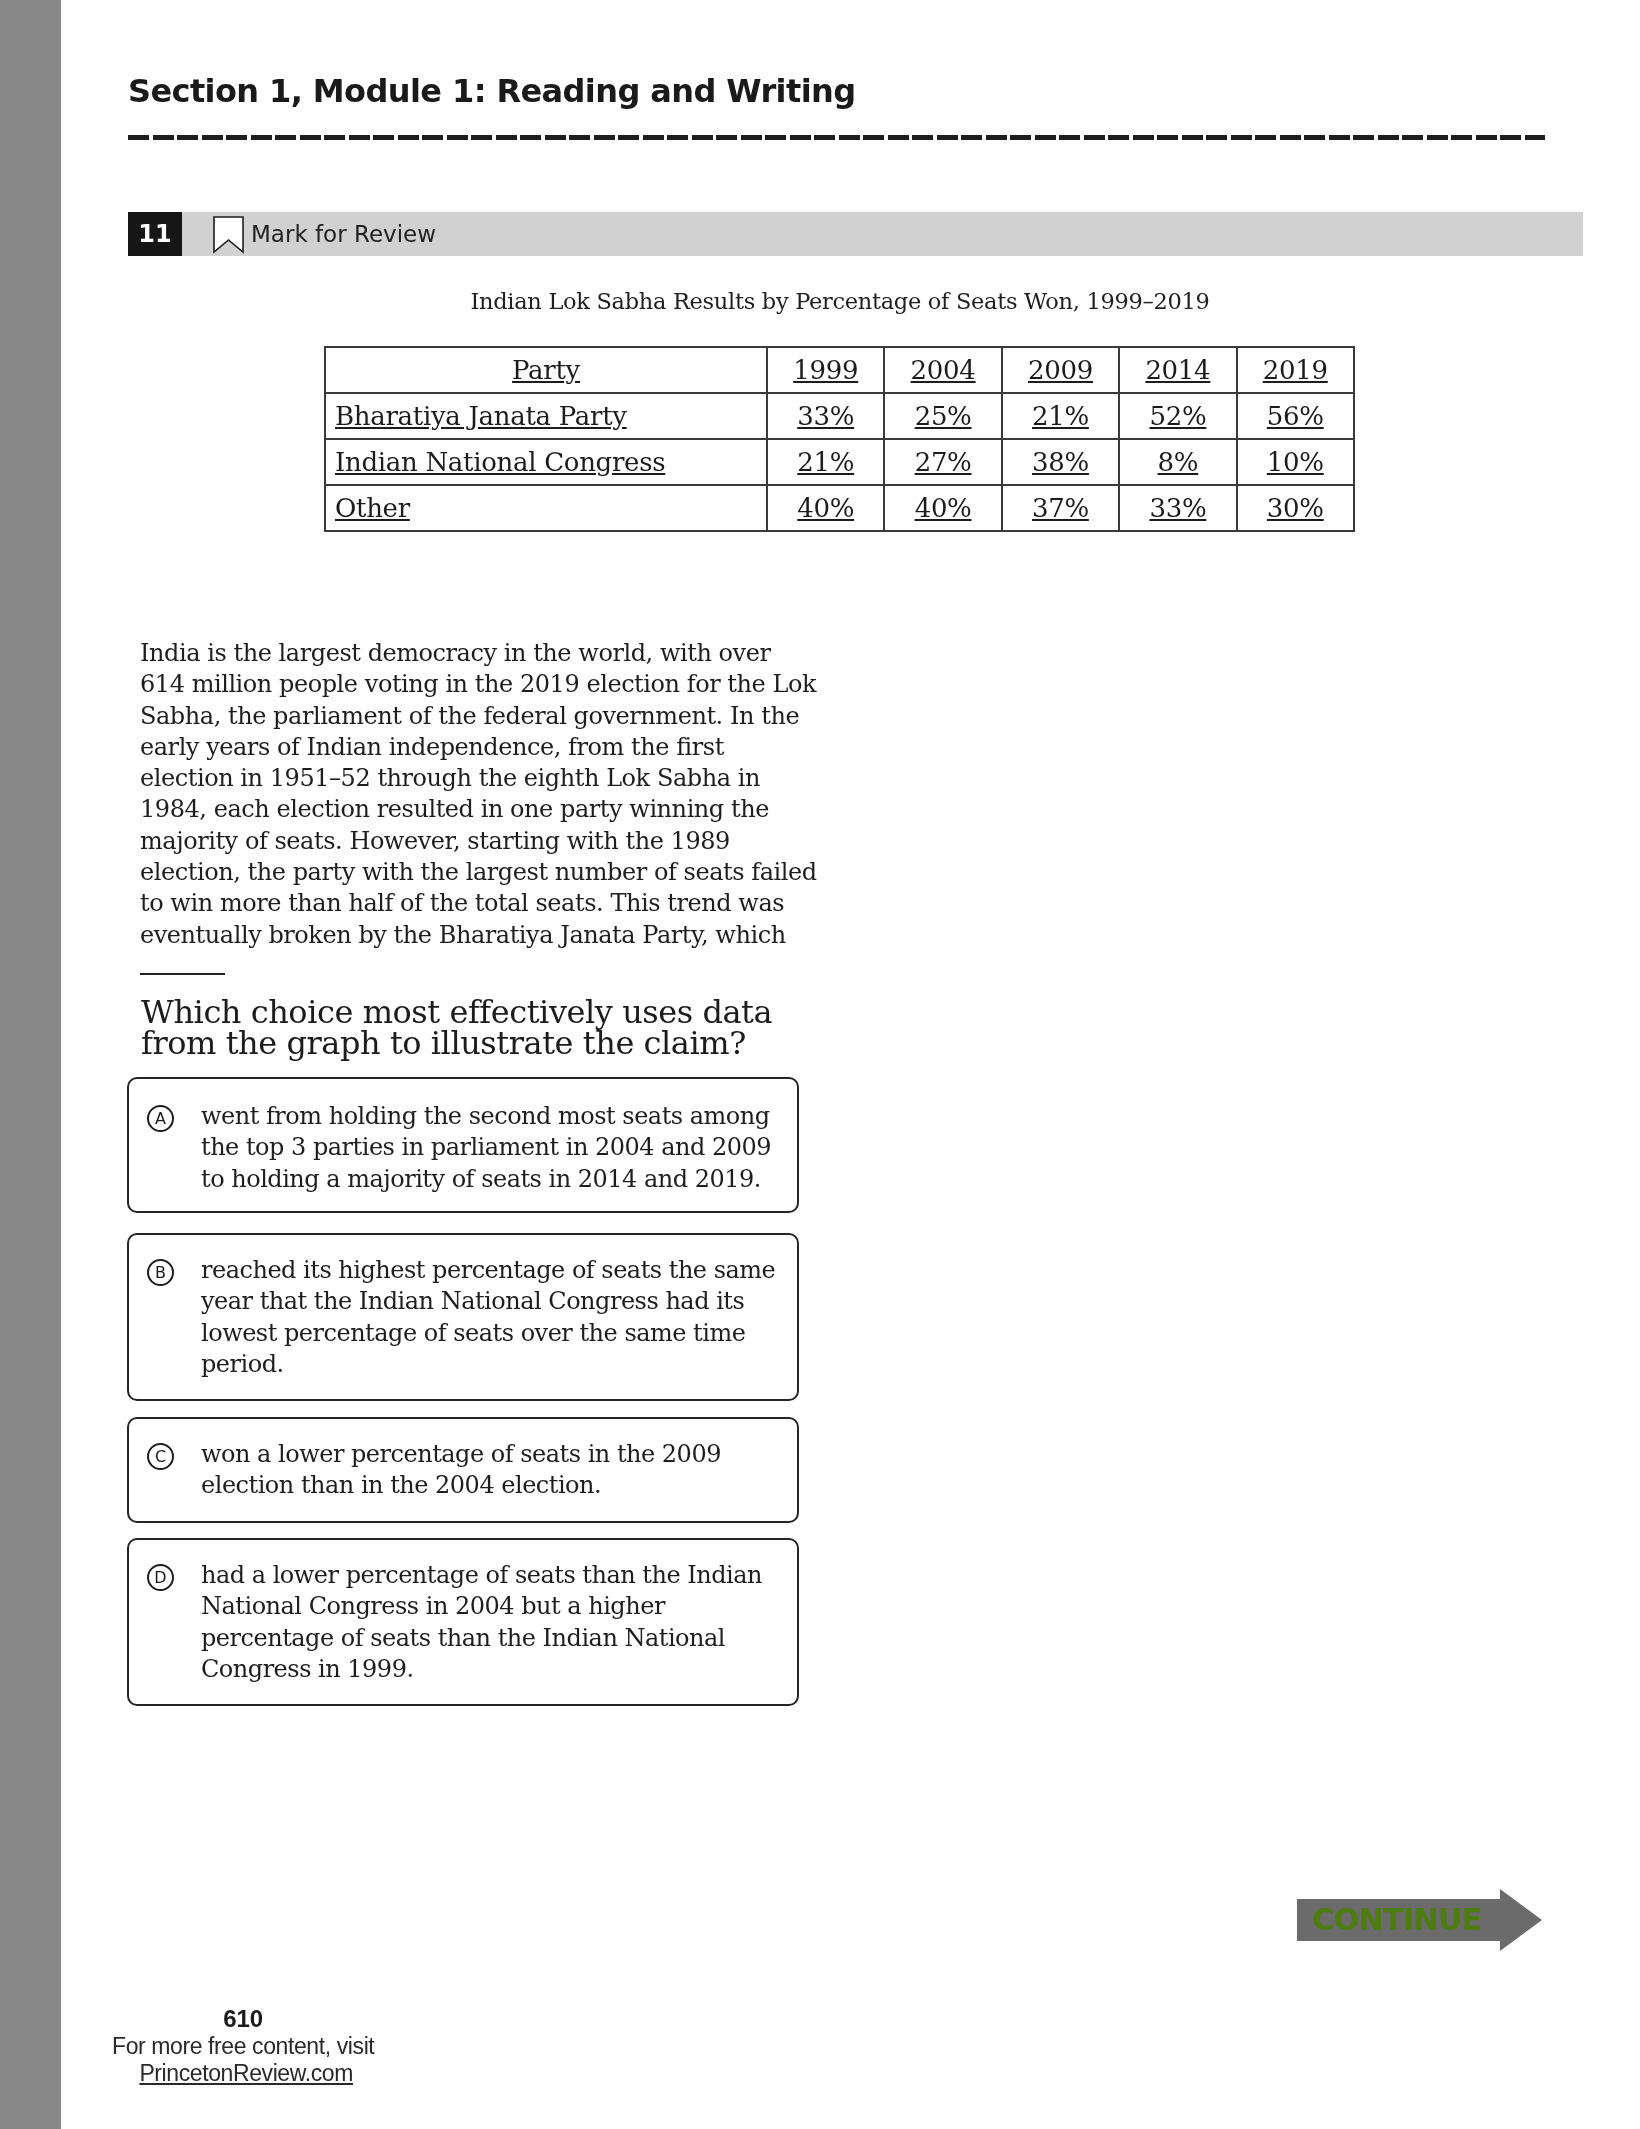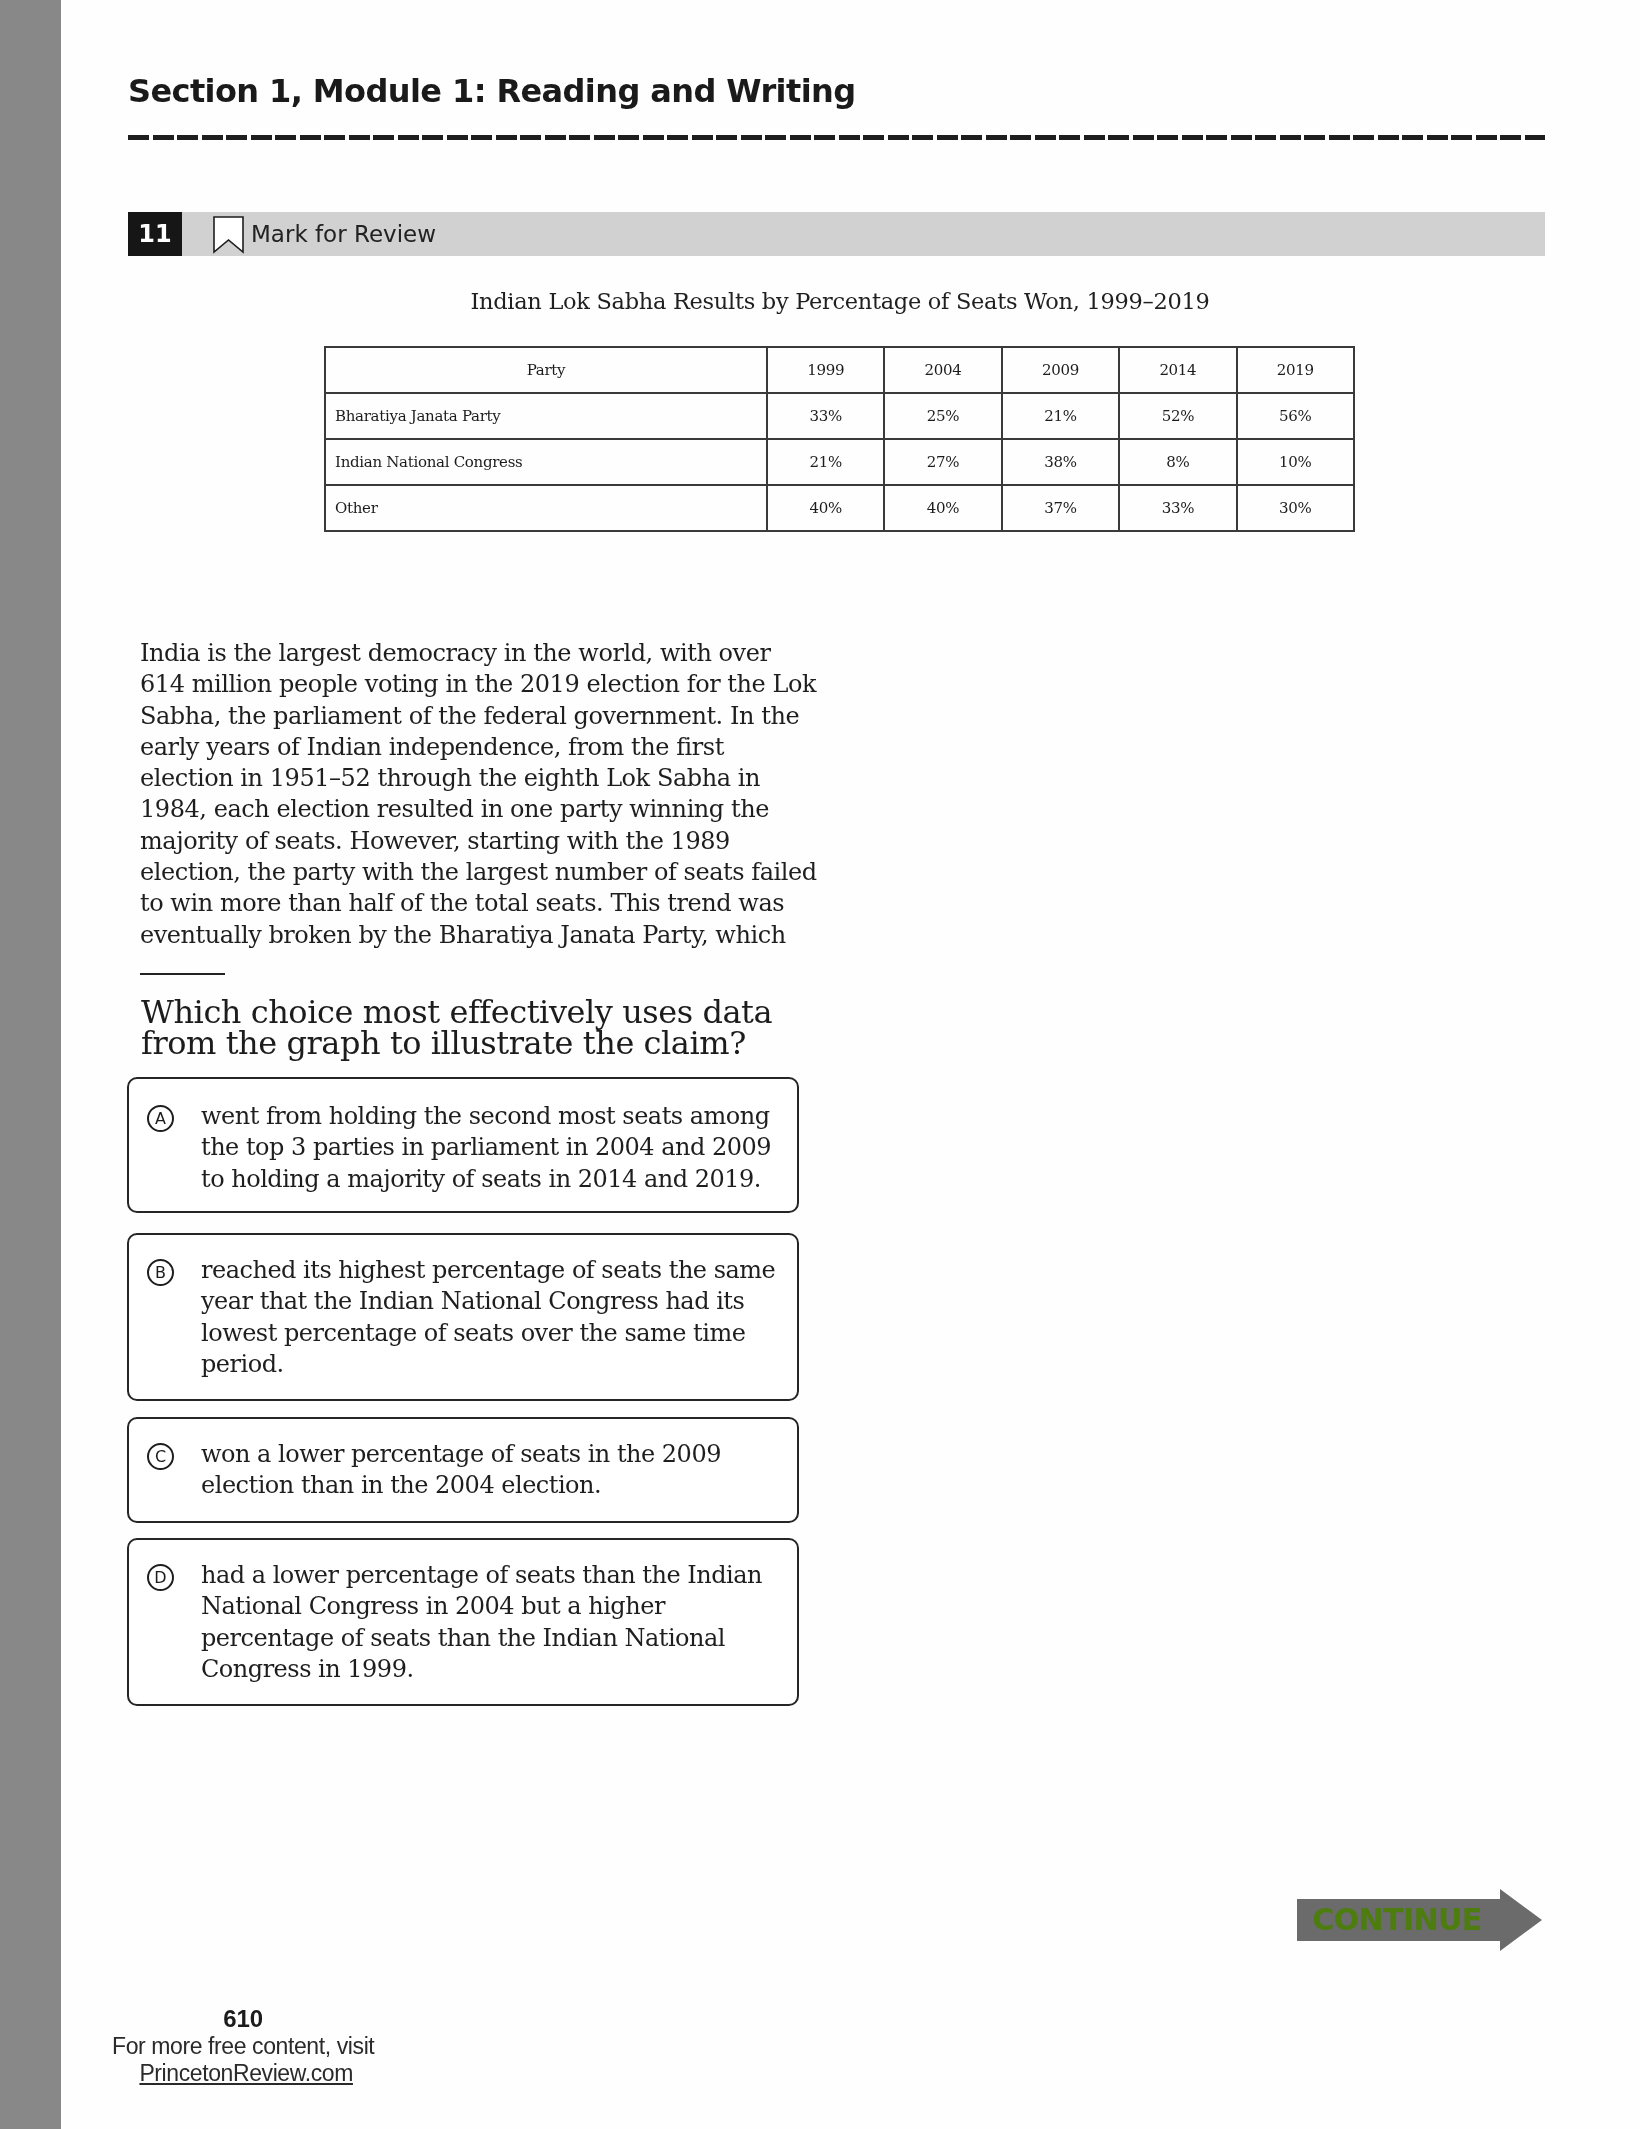--- a/index.html
+++ b/index.html
@@ -20,7 +20,7 @@
     background: repeating-linear-gradient(90deg, #1e1e1e 0 21px, transparent 21px 24.5px);
   }
 
-  .q-bar { position: absolute; left: 128px; top: 212px; width: 1417px; height: 44px; background: #d1d1d1; }
+  .q-bar { position: absolute; left: 128px; top: 212px; width: 1417px; height: 44px; background: #d1d1d1; padding-left: 38px; }
   .q-num {
     position: absolute; left: 0; top: 0; width: 54px; height: 44px; background: #161616; color: #fff;
     font-family: "DejaVu Sans", sans-serif; font-weight: bold; font-size: 24px;

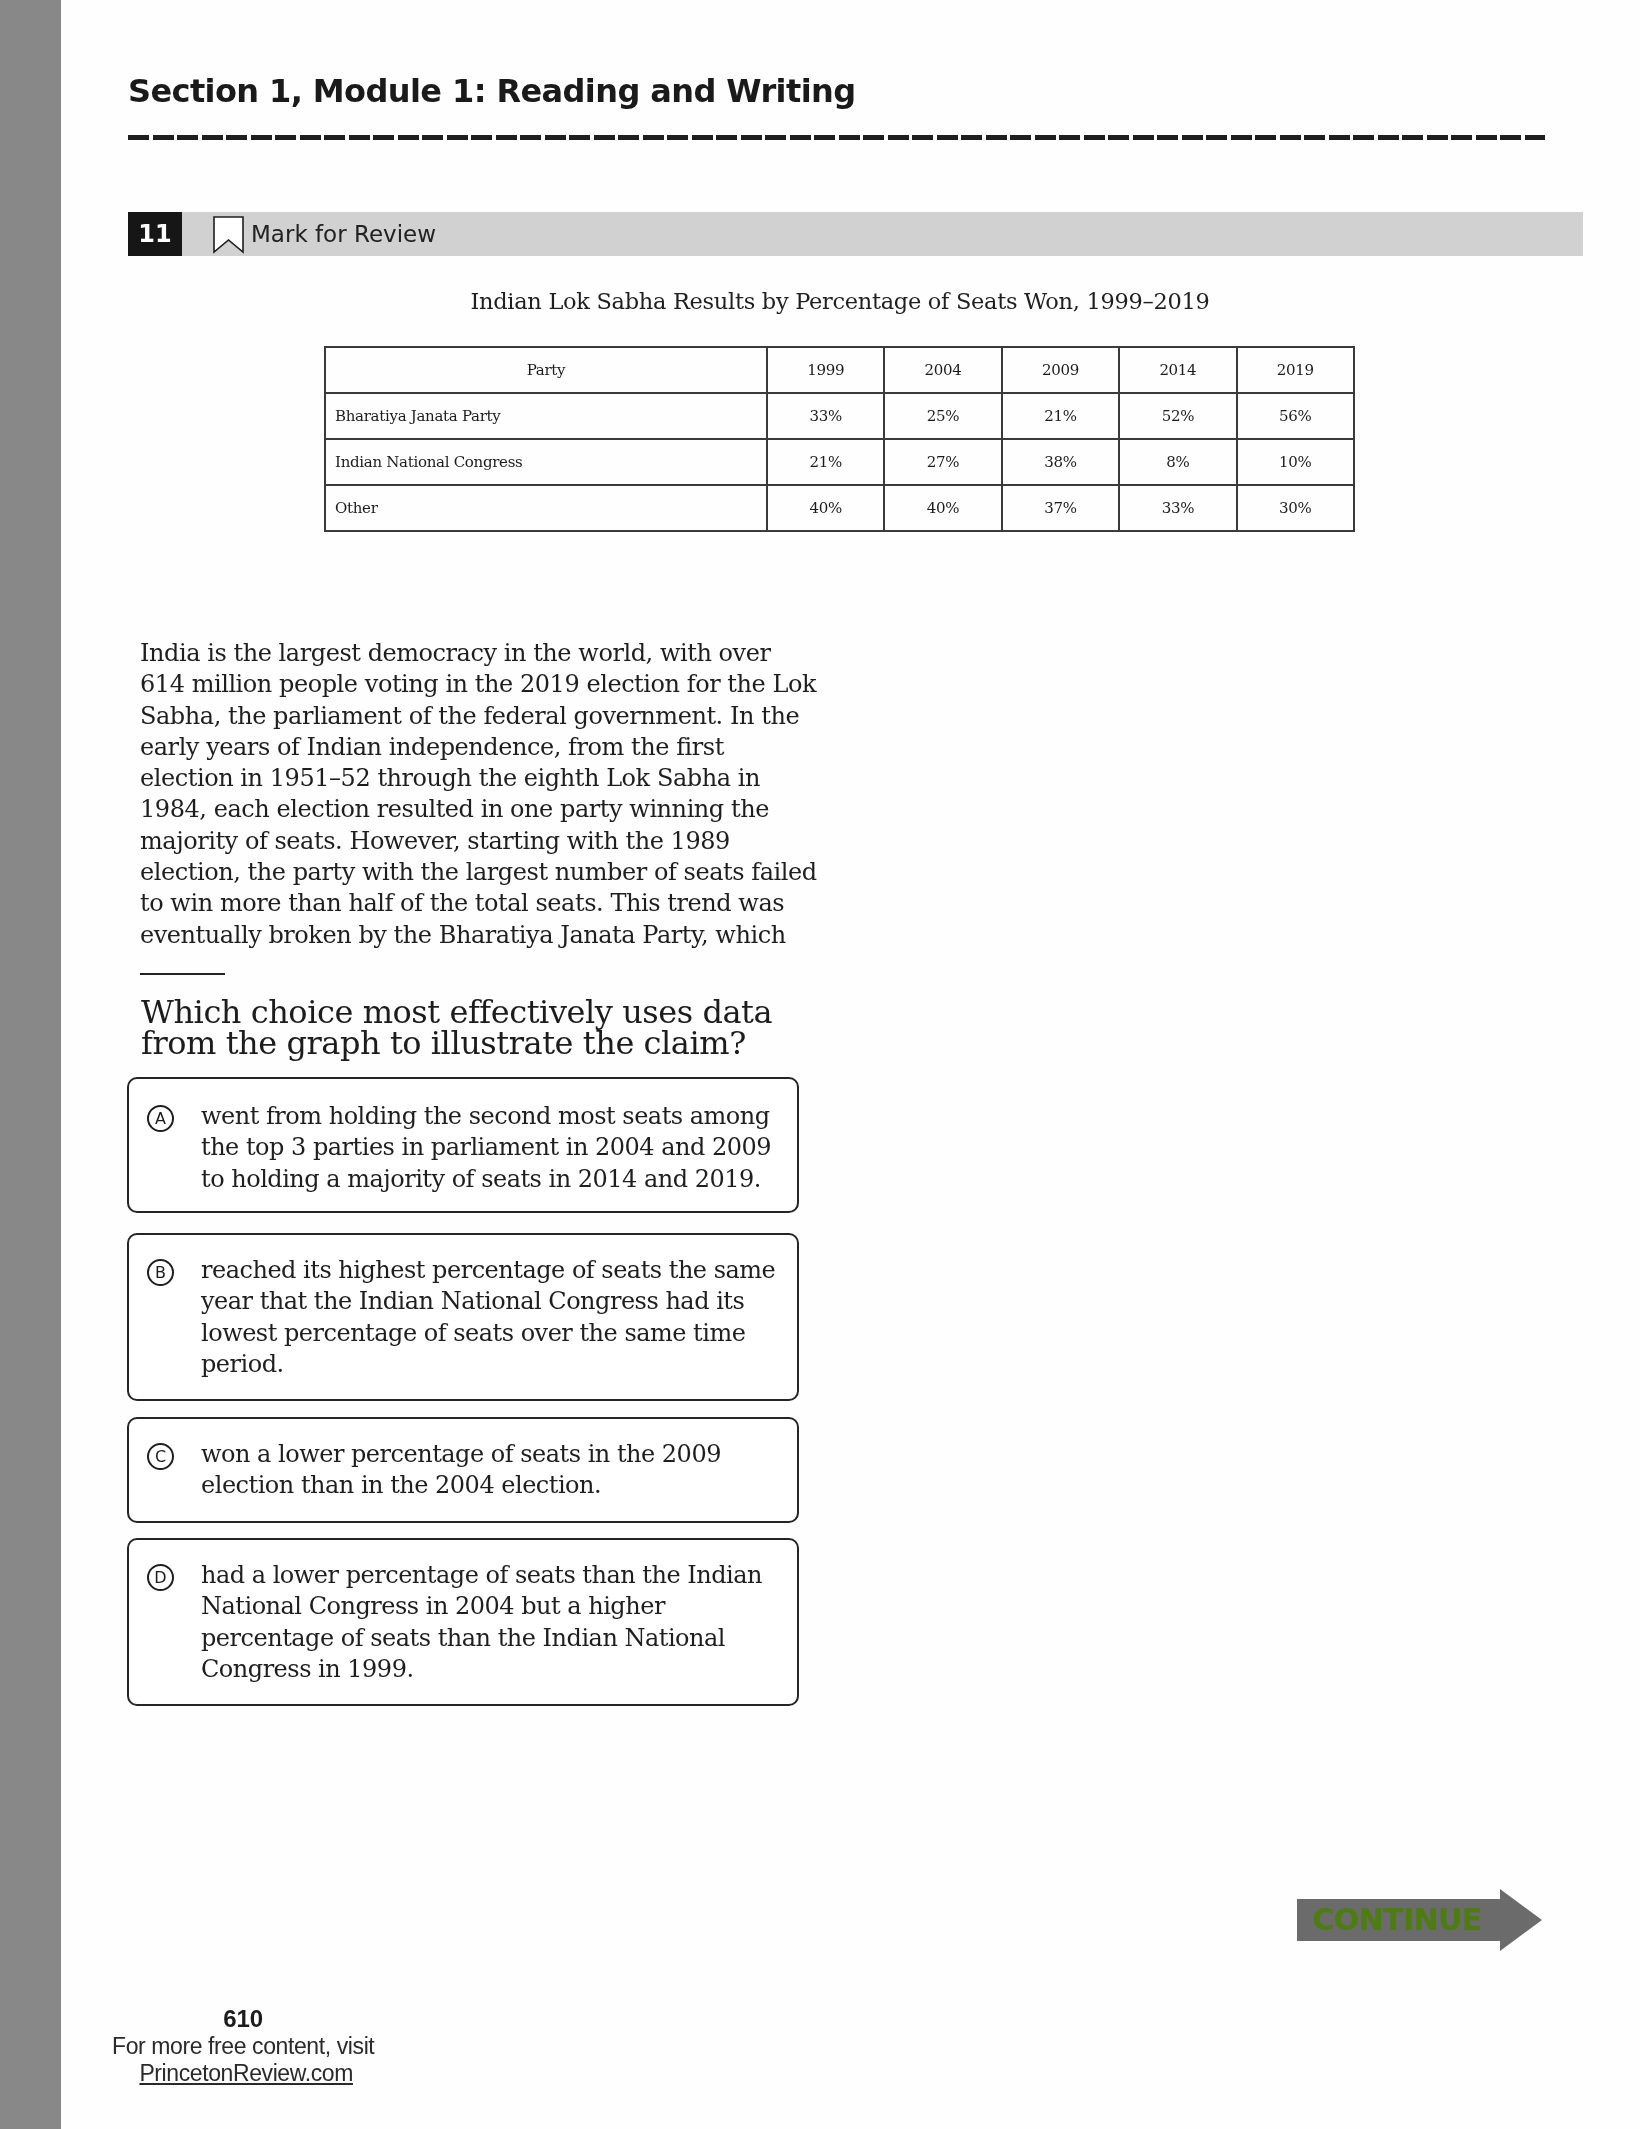--- a/index.html
+++ b/index.html
@@ -38,7 +38,7 @@
   }
   table.data {
     position: absolute; left: 324px; top: 346px; width: 1031px;
-    border-collapse: collapse; font-size: 15px; letter-spacing: -0.3px;
+    border-collapse: collapse; font-size: 26px; letter-spacing: -0.3px; text-decoration: underline;
   }
   table.data td, table.data th {
     border: 2px solid #3a3a3a; height: 44px; padding: 0 9px; font-weight: normal;

